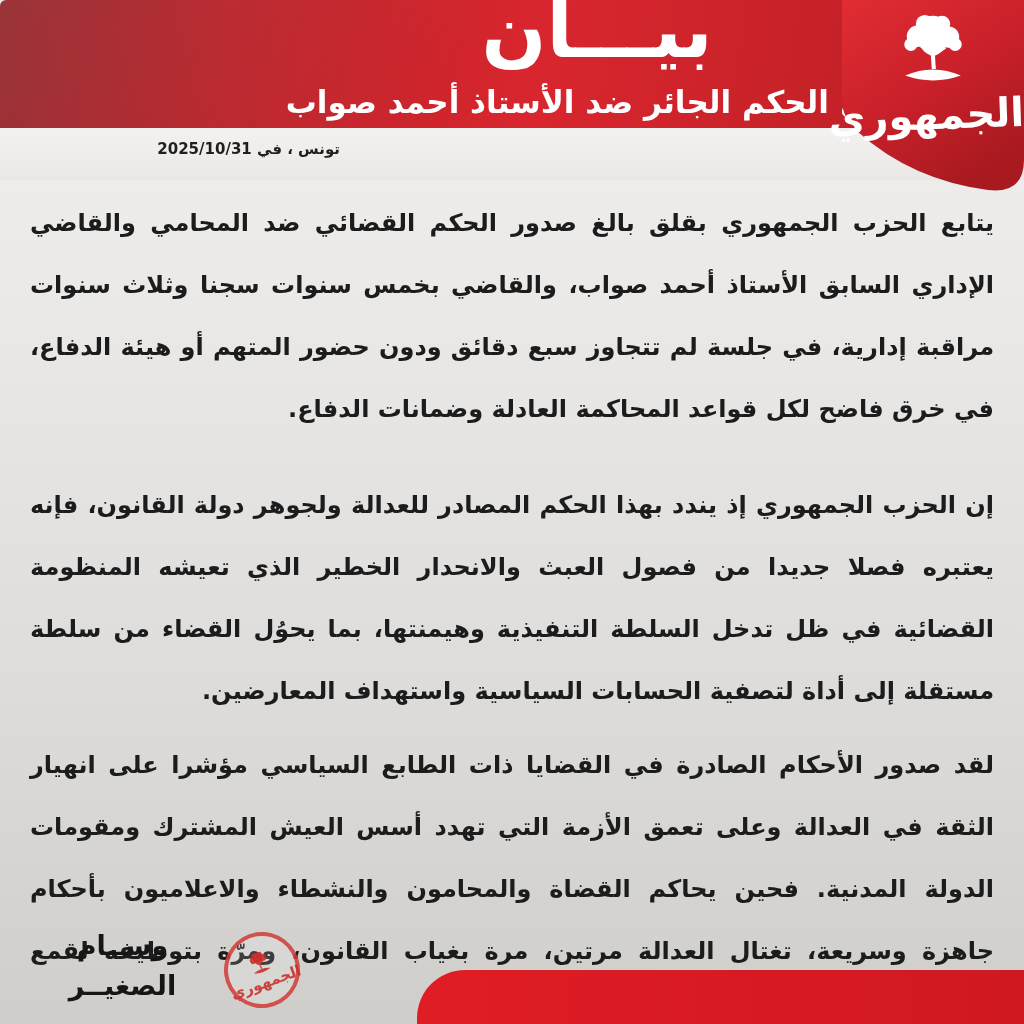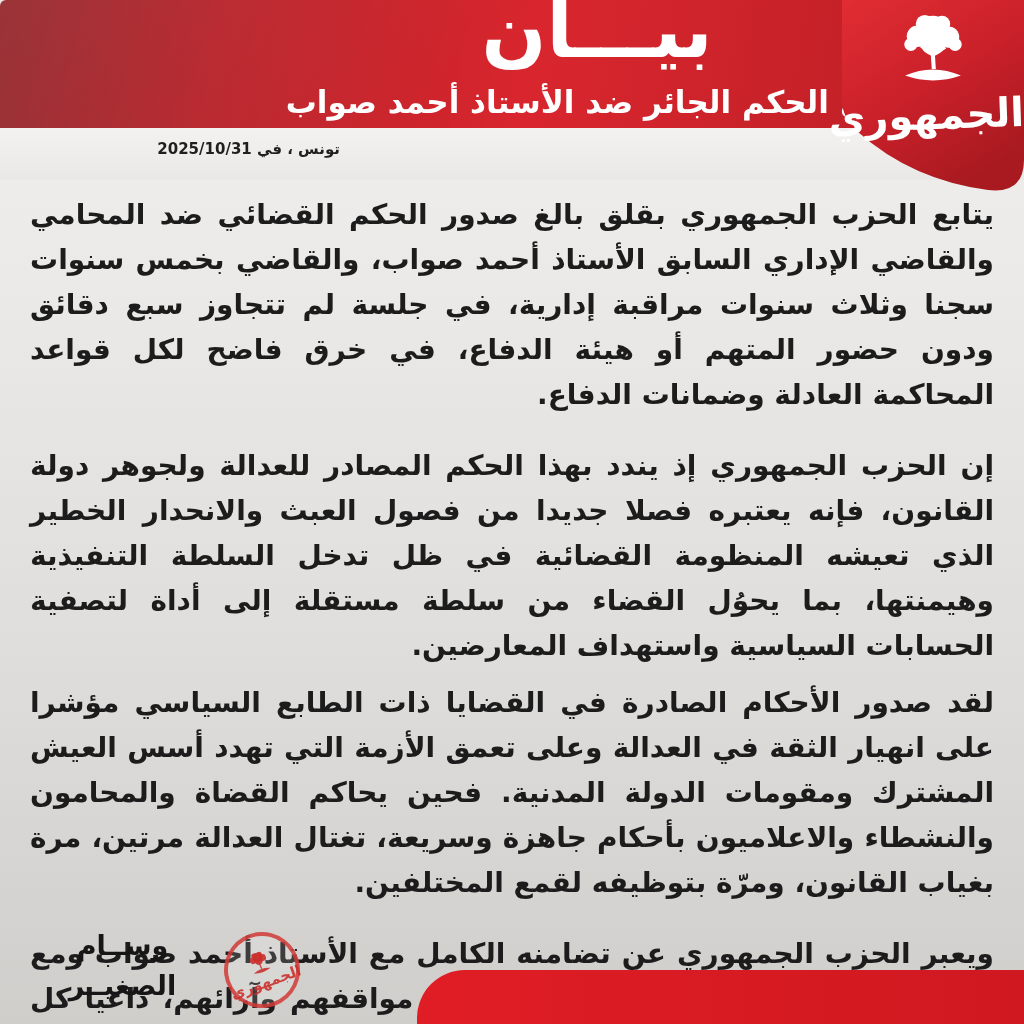--- a/index.html
+++ b/index.html
@@ -60,7 +60,7 @@
     color:#1c1c1c;
   }
   .doc-body p {
-    font-size:28px; font-weight:bold; line-height:45px;
+    font-size:24px; font-weight:bold; line-height:62px;
     text-align:justify; text-justify:inter-word; margin-bottom:12px;
   }
   .doc-body p.gap-large { margin-top:26px; }

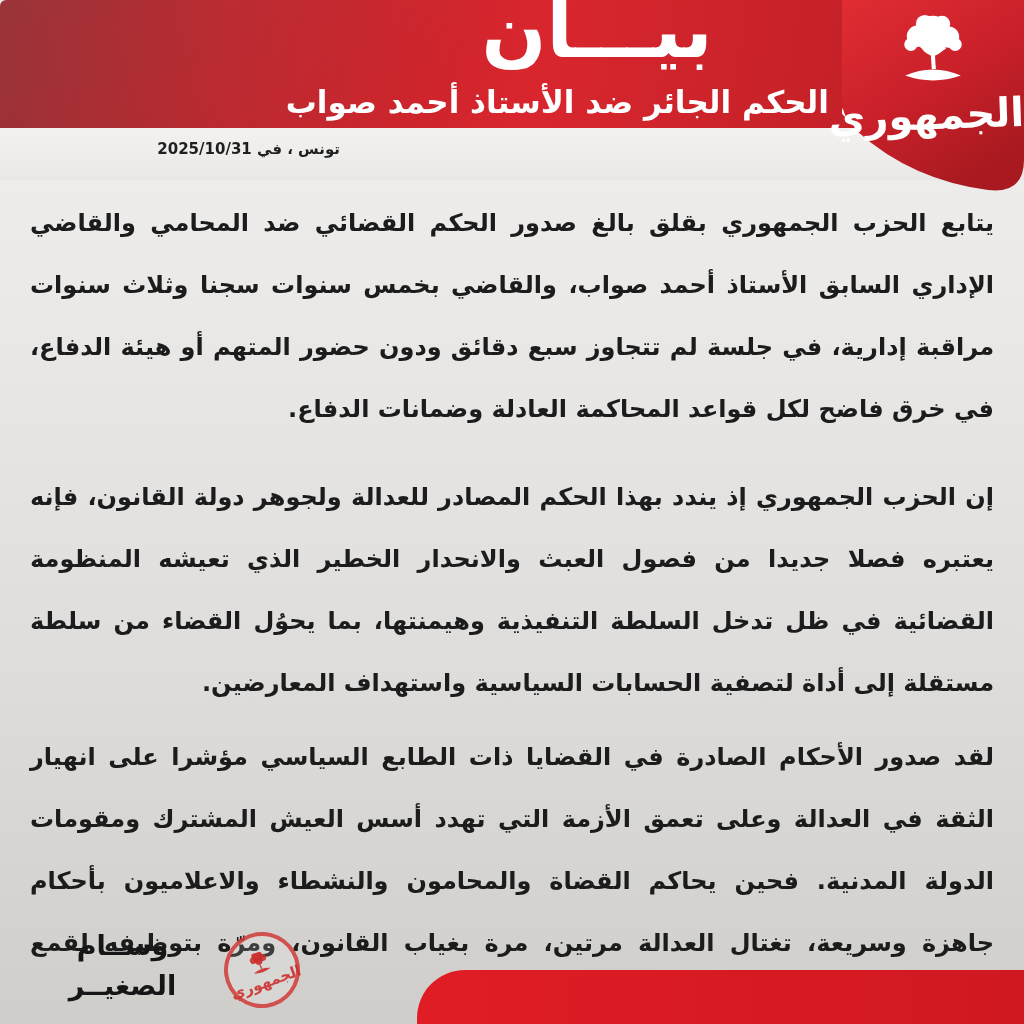--- a/index.html
+++ b/index.html
@@ -63,7 +63,7 @@
     font-size:24px; font-weight:bold; line-height:62px;
     text-align:justify; text-justify:inter-word; margin-bottom:12px;
   }
-  .doc-body p.gap-large { margin-top:26px; }
+  .doc-body p.gap-large { margin-top:34px; }
 
   
   .signature {

